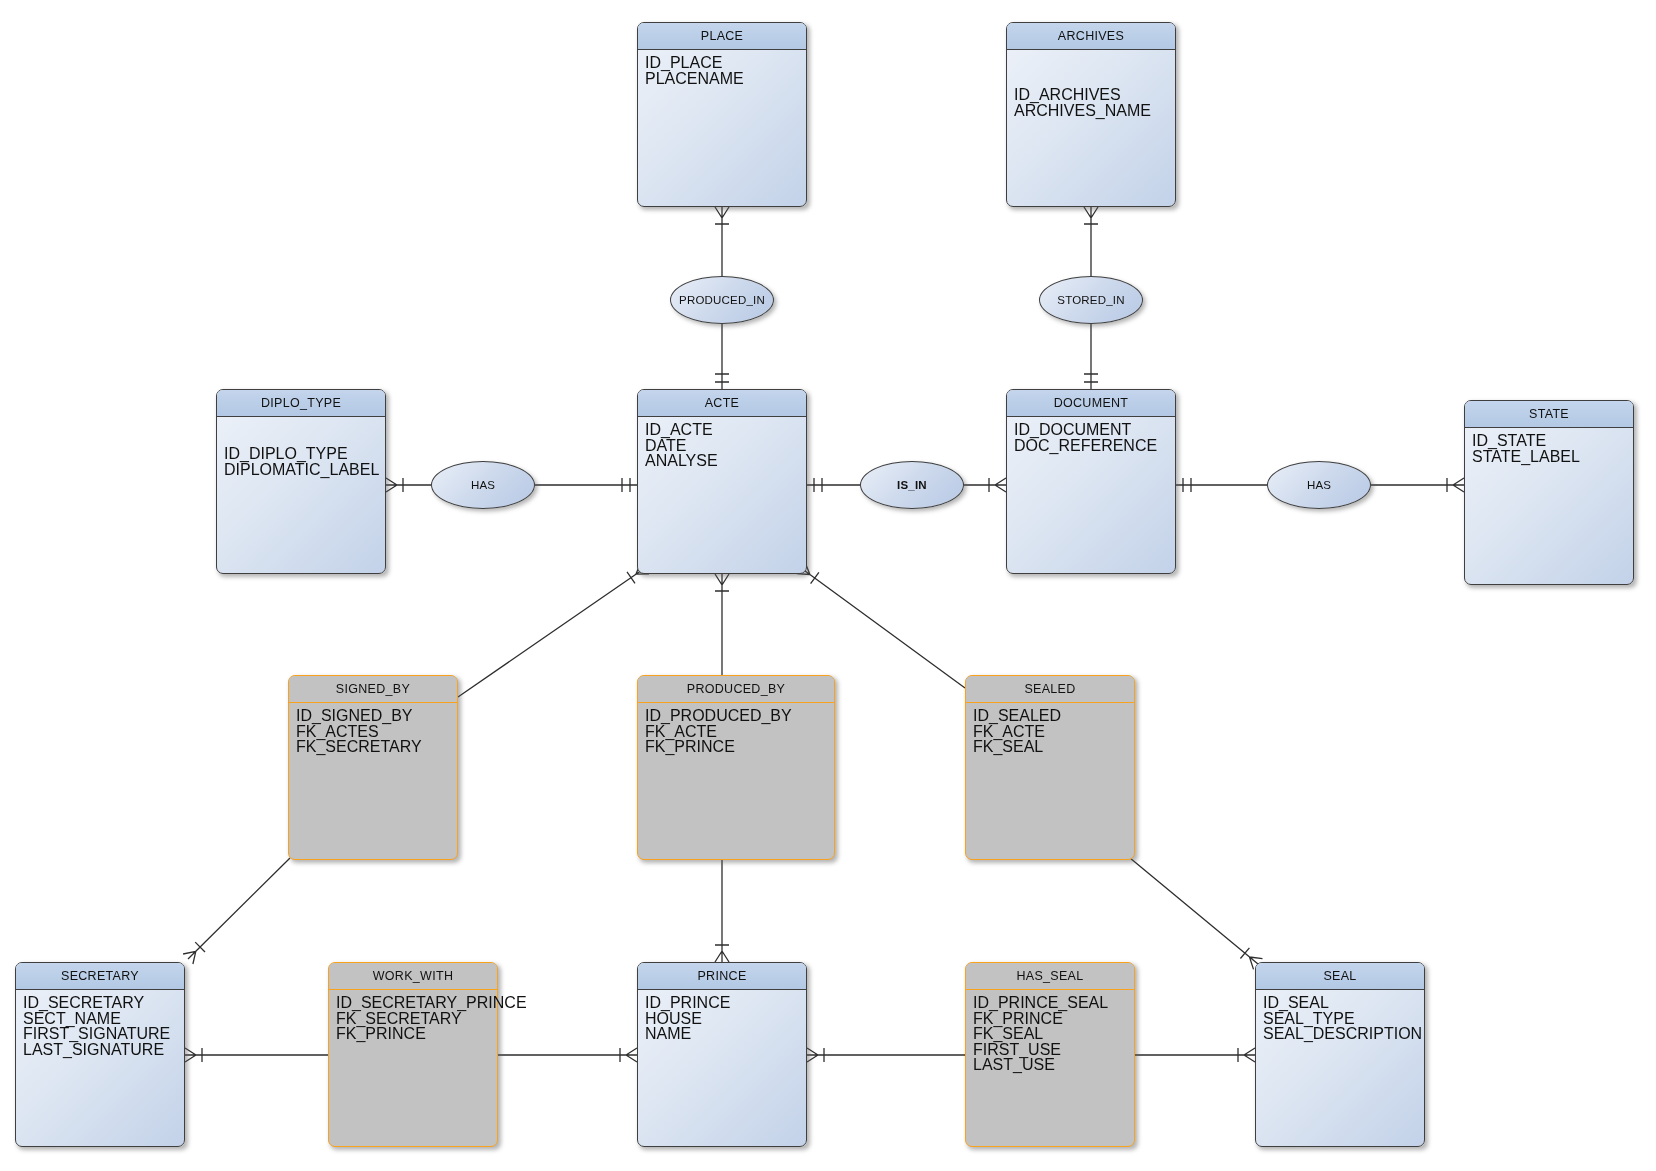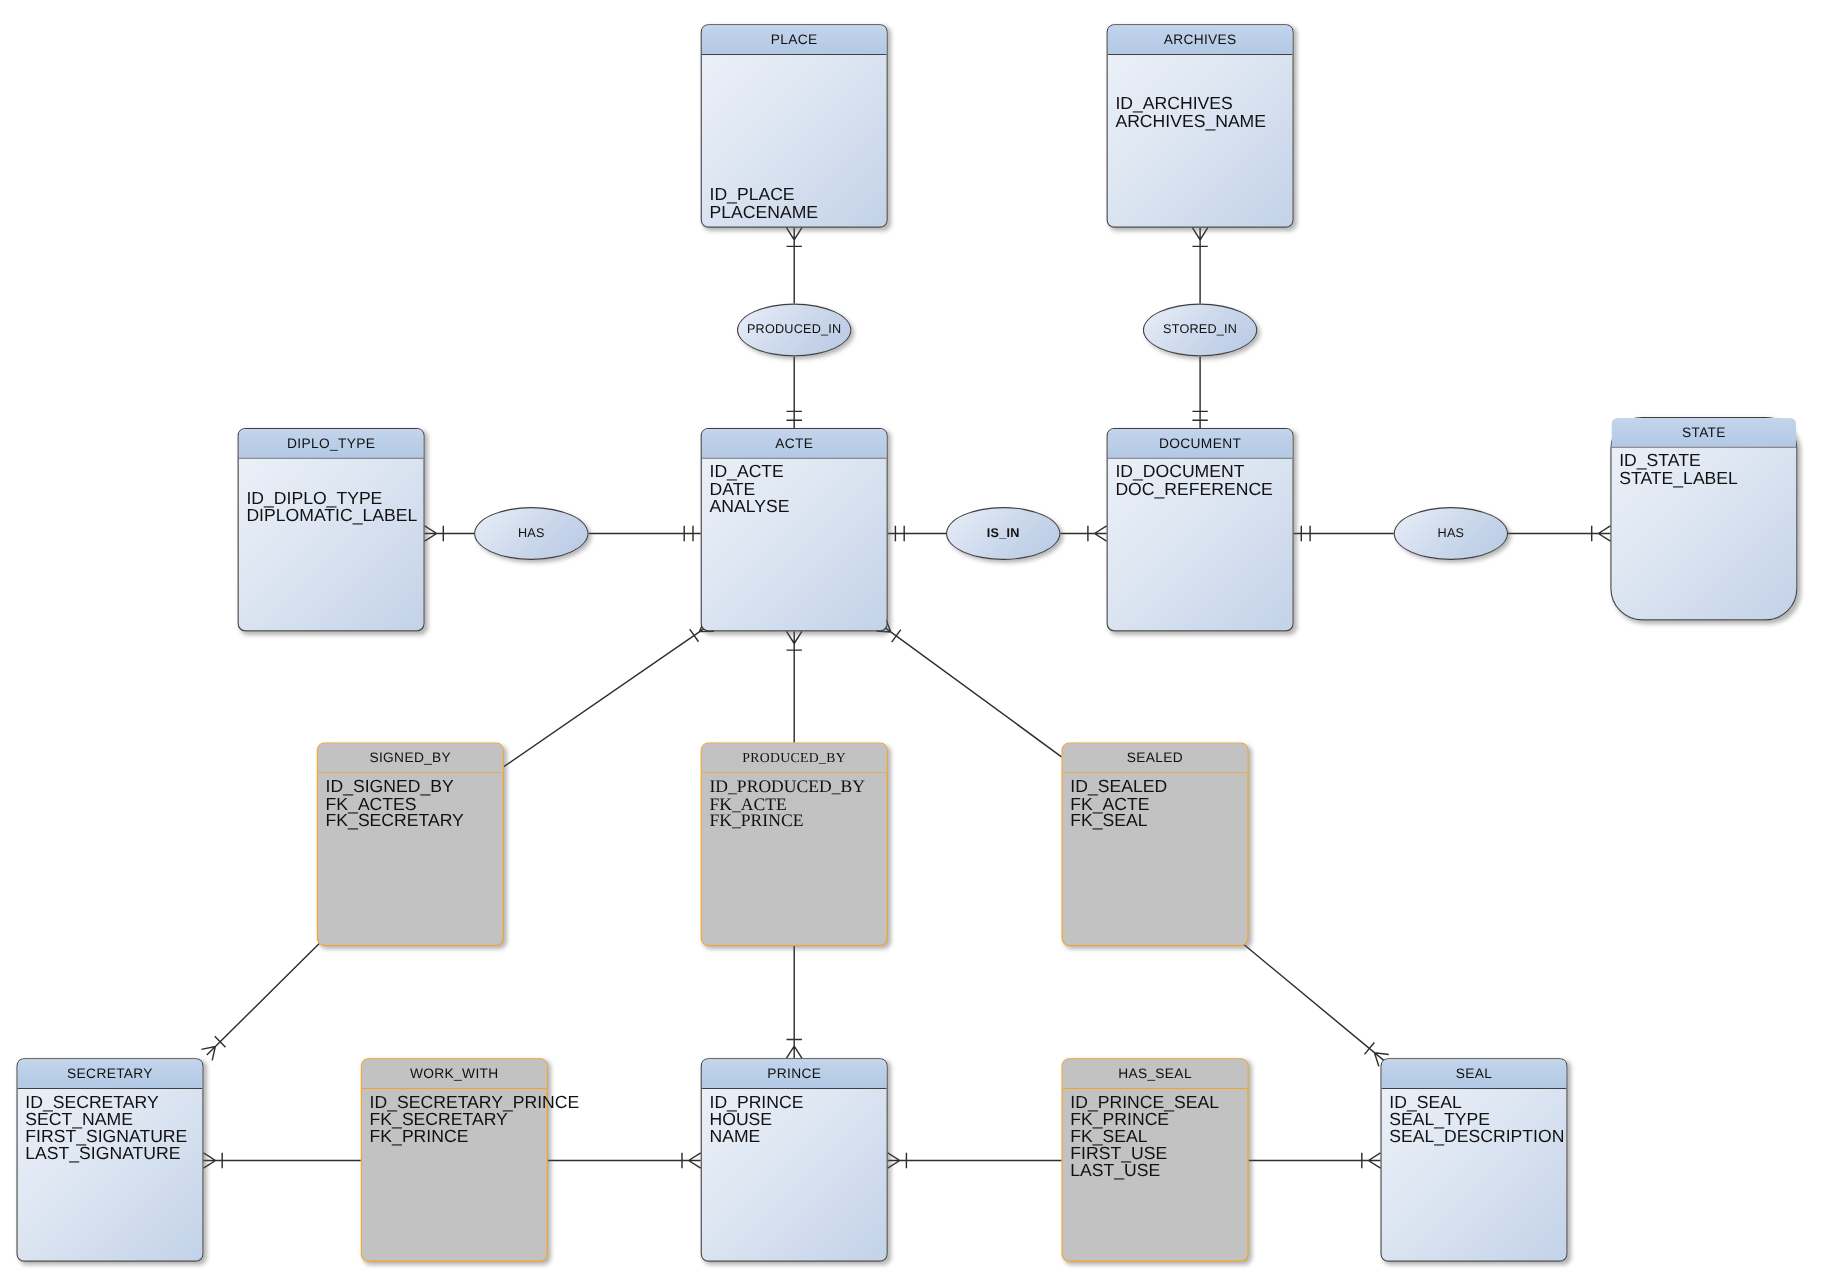--- a/index.html
+++ b/index.html
@@ -66,7 +66,7 @@
       <path d="M 807 1055 L 965 1055 M 818.0 1055.0 L 807.0 1048.0 M 818.0 1055.0 L 807.0 1062.0 M 824.0 1048.0 L 824.0 1062.0 " fill="none" stroke="#2e2e2e" stroke-width="1.3"></path>
       <path d="M 1255 1055 L 1135 1055 M 1244.0 1055.0 L 1255.0 1062.0 M 1244.0 1055.0 L 1255.0 1048.0 M 1238.0 1062.0 L 1238.0 1048.0 " fill="none" stroke="#2e2e2e" stroke-width="1.3"></path>
     </svg>
-<div class="entity" style="left: 637px; top: 22px; width: 170px; height: 185px; justify-content: space-between;">
+<div class="entity" style="left: 637px; top: 22px; width: 170px; height: 185px;">
       <div class="entity-header">PLACE</div>
       <div class="entity-body">
         <div class="attr">ID_PLACE</div>

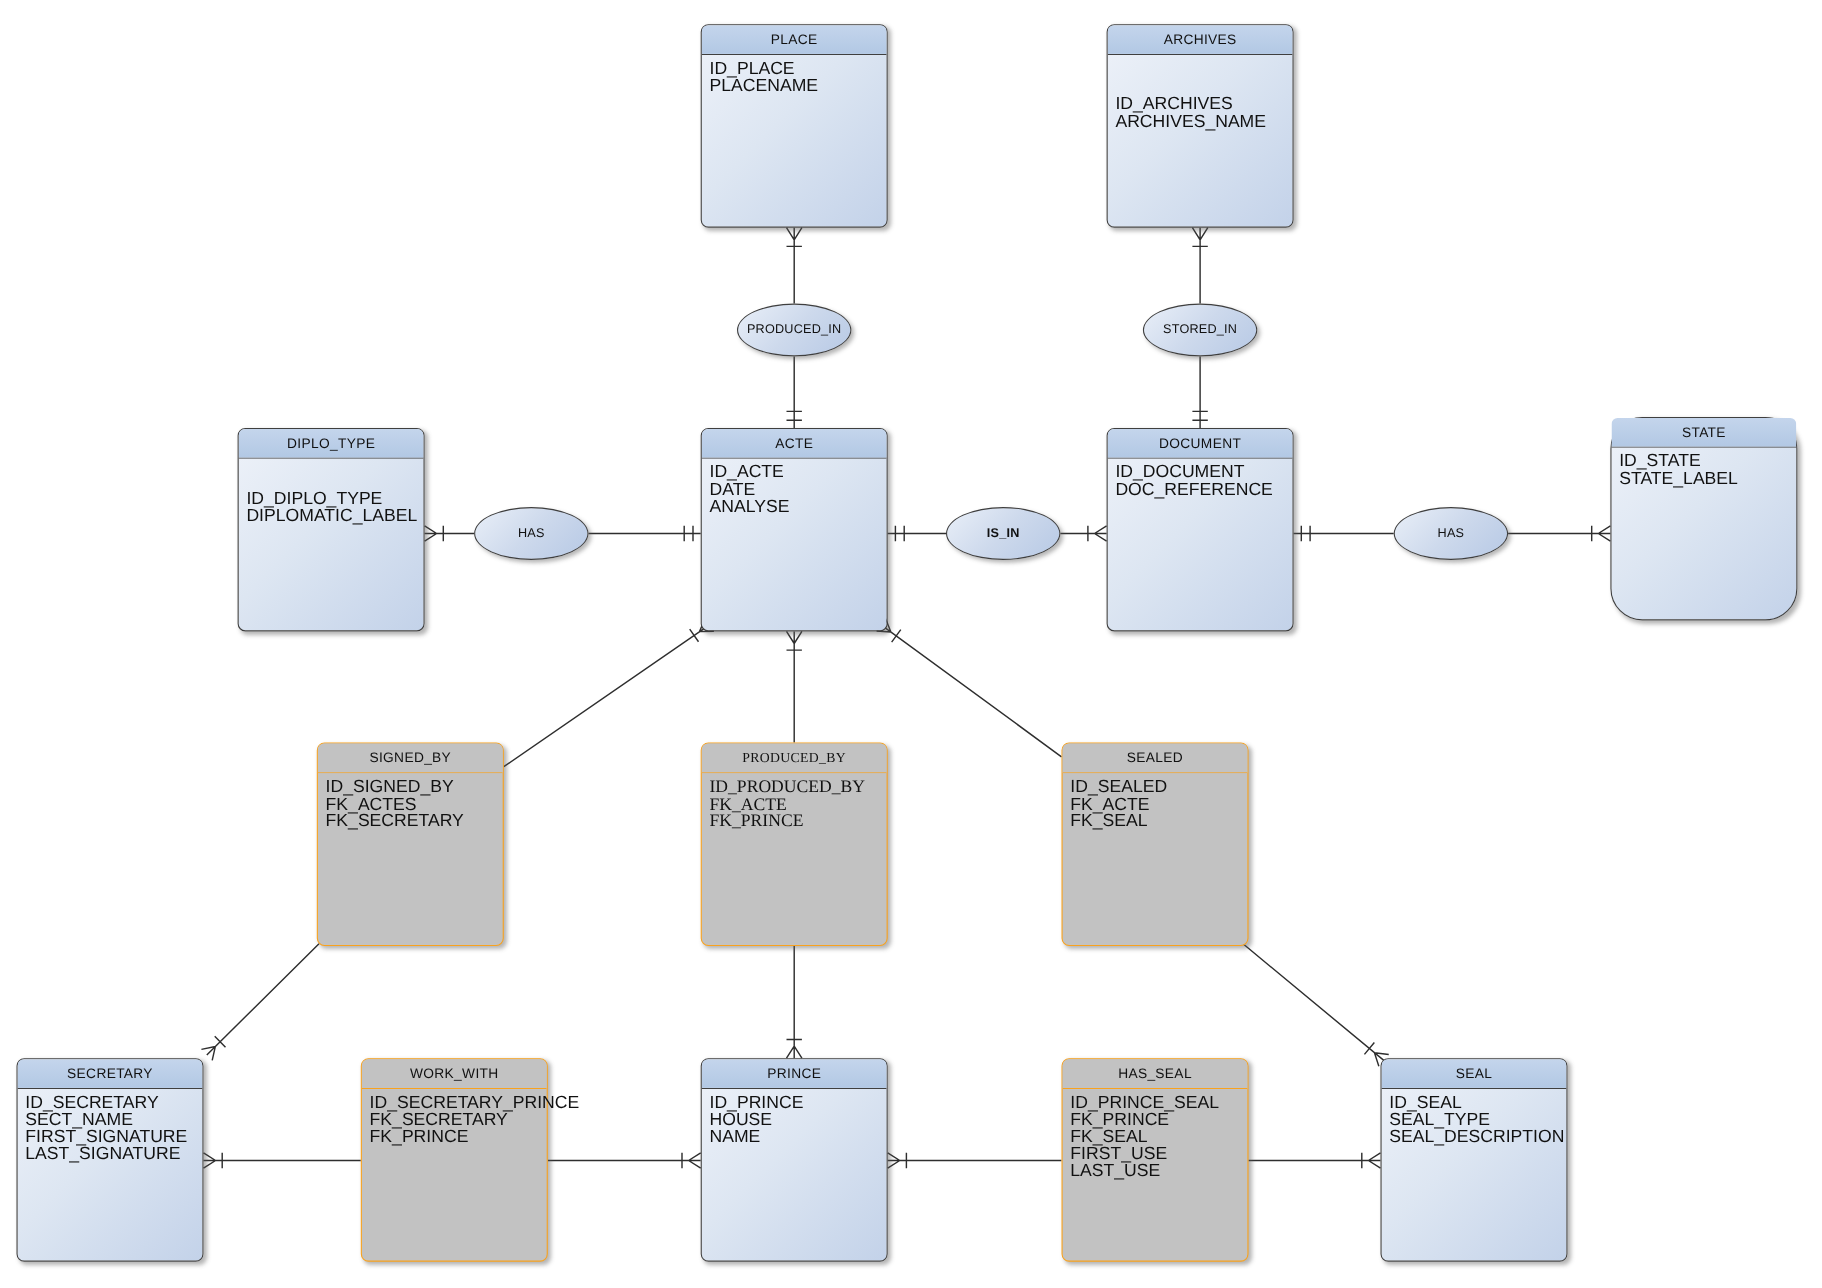--- a/index.html
+++ b/index.html
@@ -102,7 +102,7 @@
         <div class="attr">DOC_REFERENCE</div>
       </div>
     </div>
-    <div class="entity" style="left: 1464px; top: 379px; width: 170px; height: 185px; border-radius: 29px;">
+    <div class="entity" style="left: 1464px; top: 400px; width: 170px; height: 185px;">
       <div class="entity-header">STATE</div>
       <div class="entity-body">
         <div class="attr">ID_STATE</div>

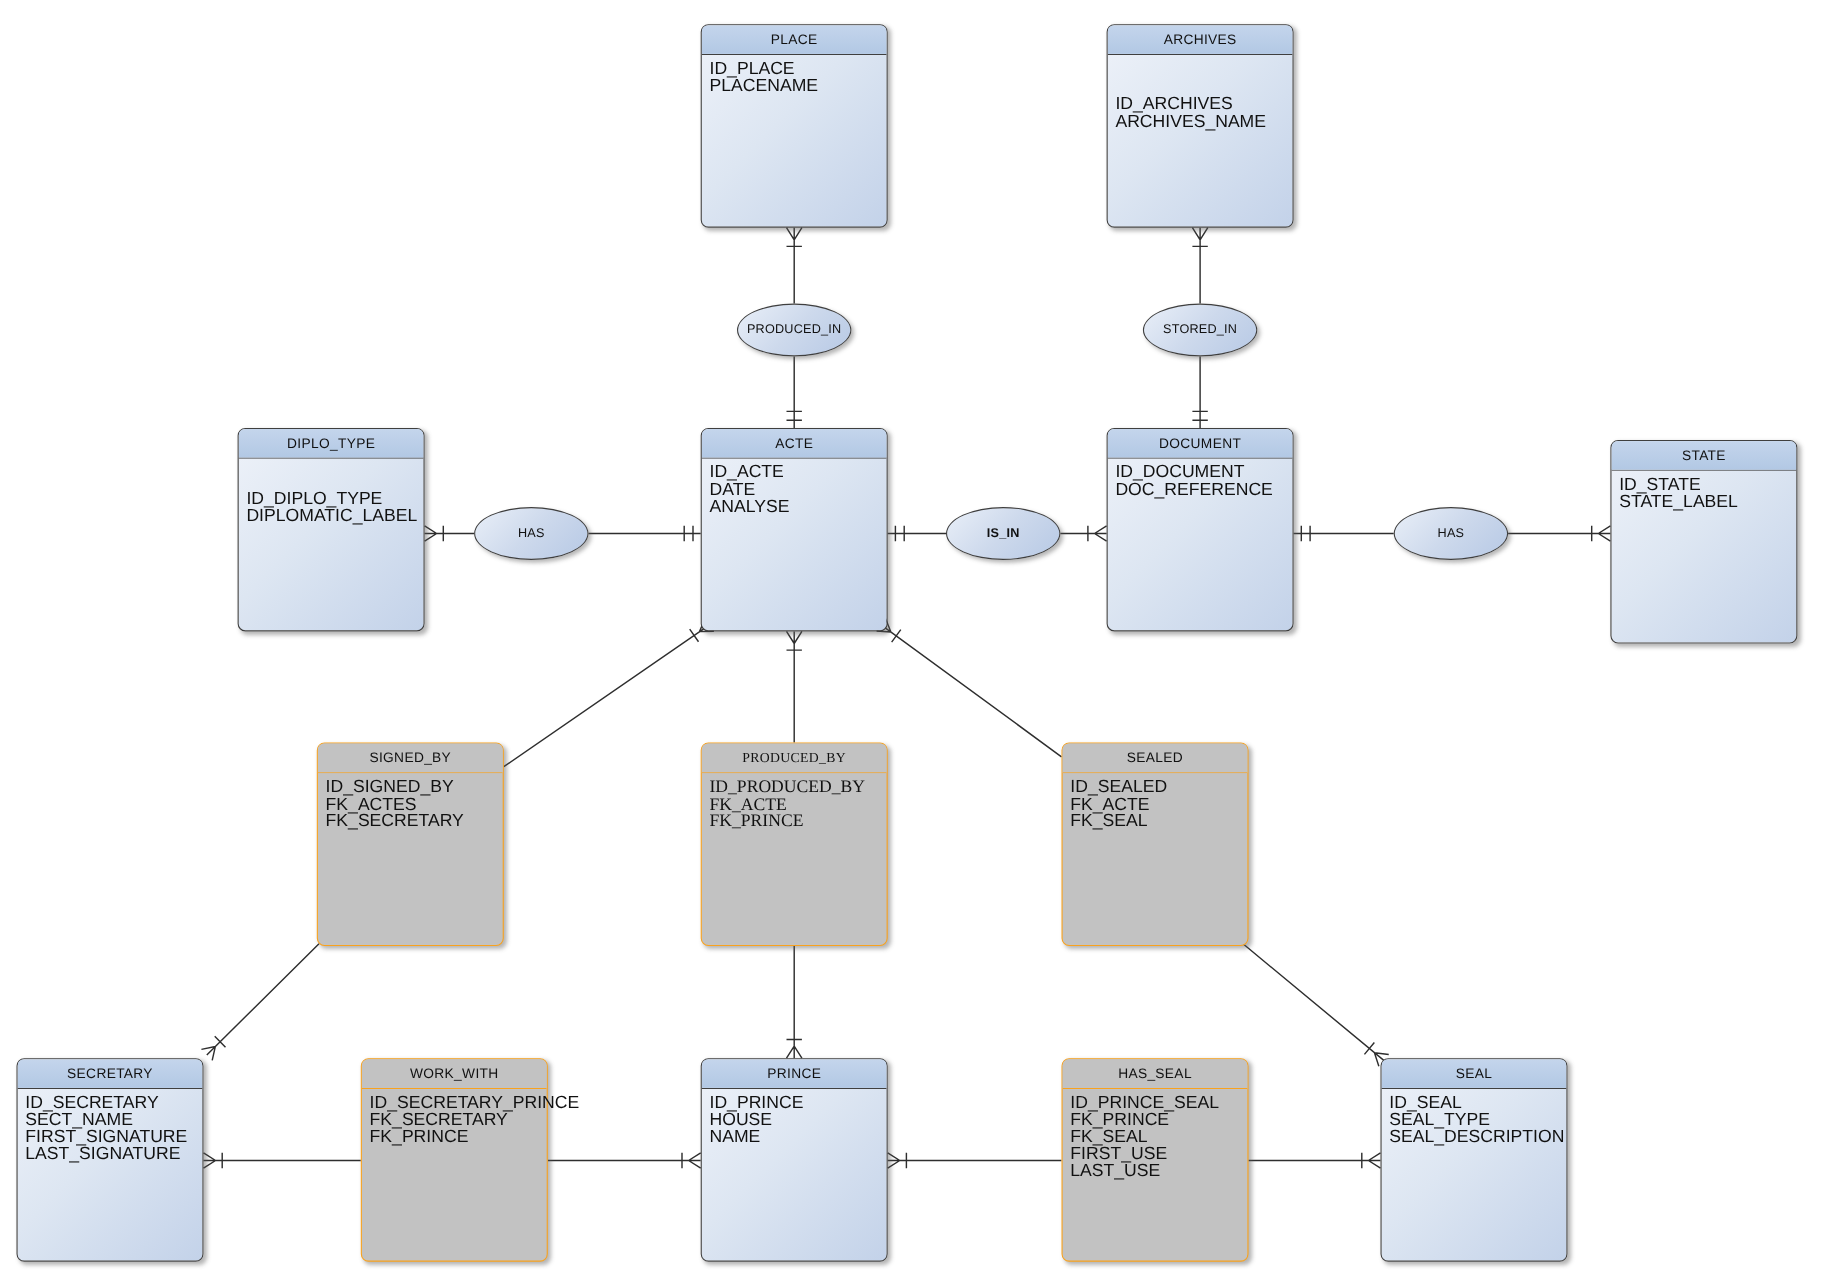--- a/index.html
+++ b/index.html
@@ -117,7 +117,7 @@
         <div class="attr">FK_SECRETARY</div>
       </div>
     </div>
-    <div class="entity junction" style="left: 637px; top: 675px; width: 170px; height: 185px; font-family: Liberation Serif, serif;">
+    <div class="entity junction" style="left: 637px; top: 675px; width: 198px; height: 185px;">
       <div class="entity-header">PRODUCED_BY</div>
       <div class="entity-body">
         <div class="attr">ID_PRODUCED_BY</div>

